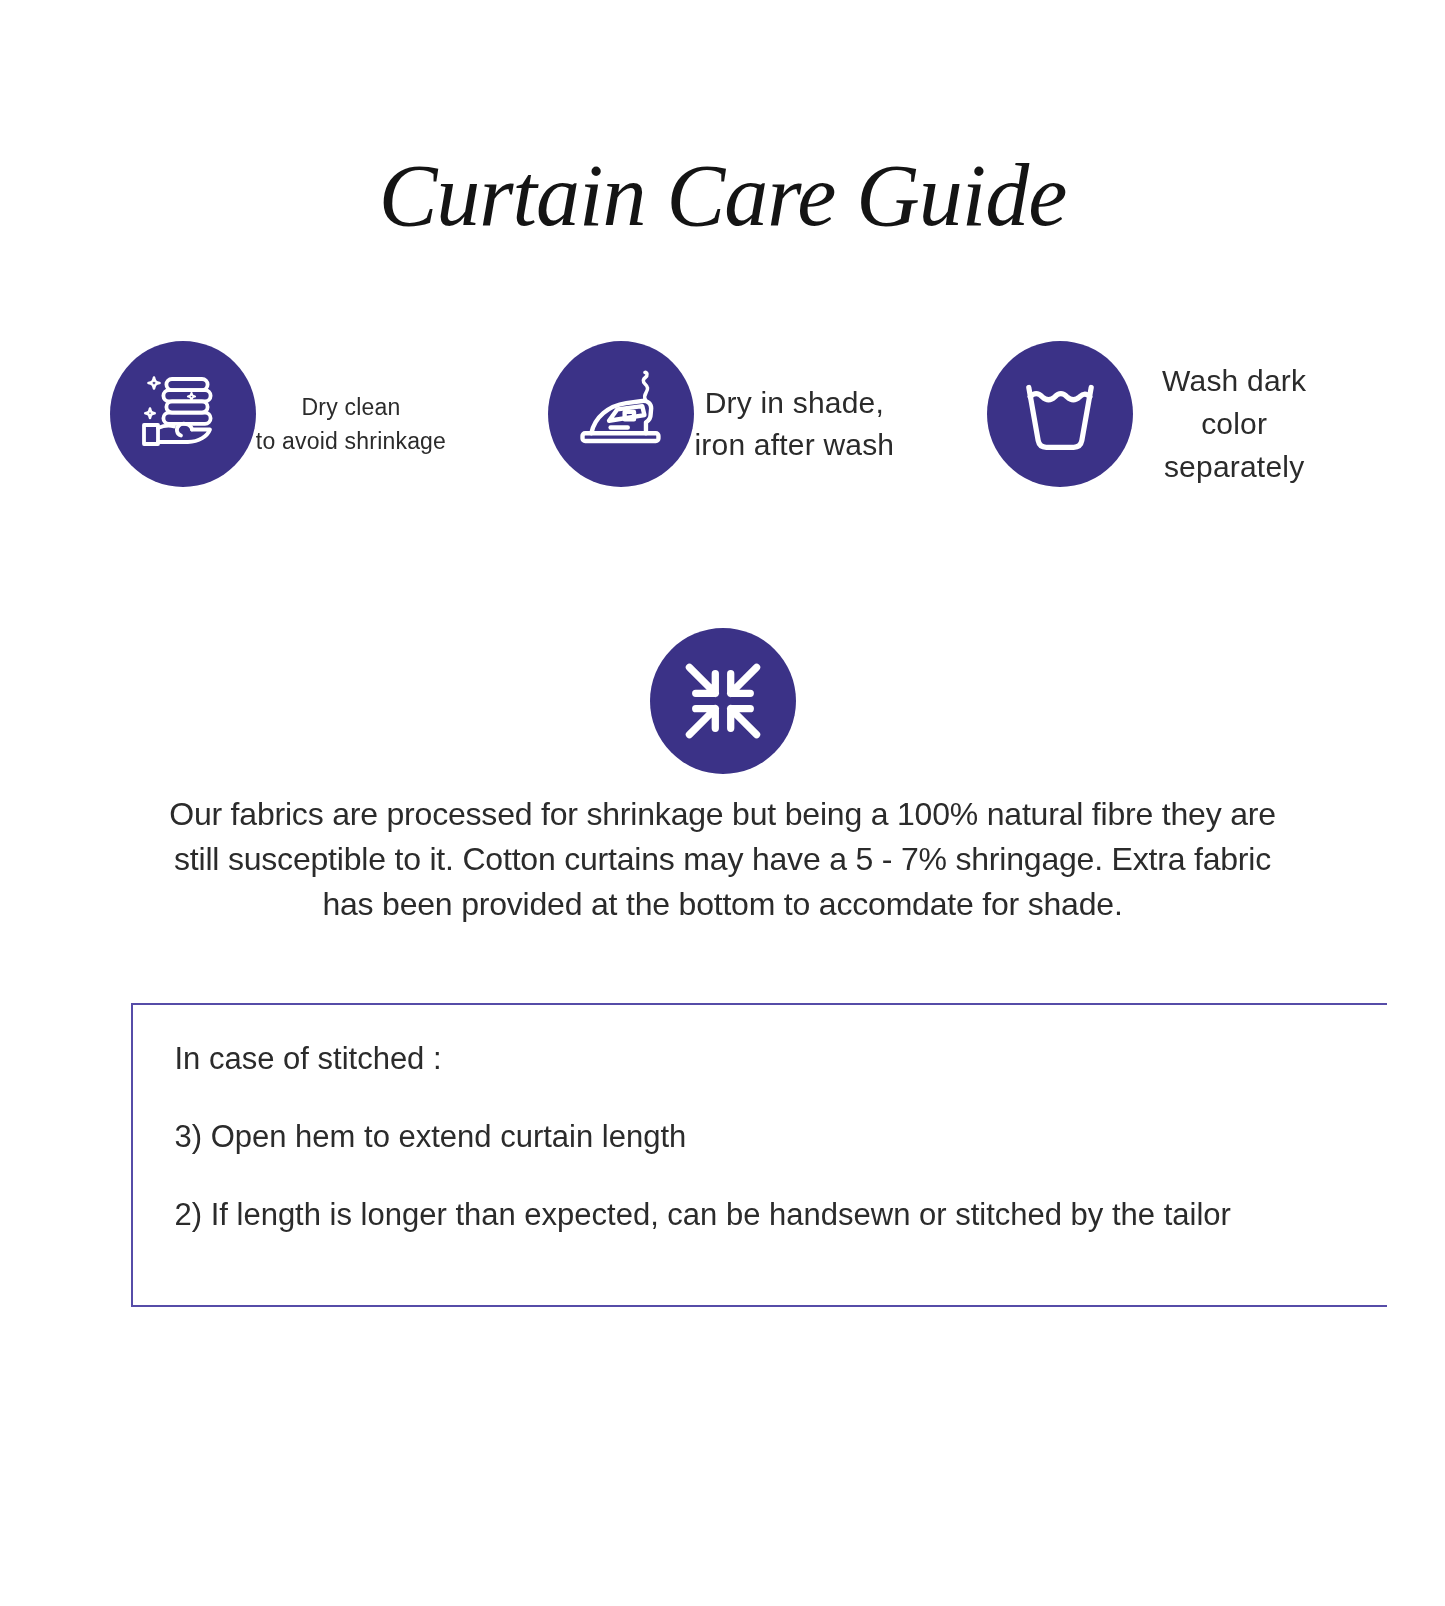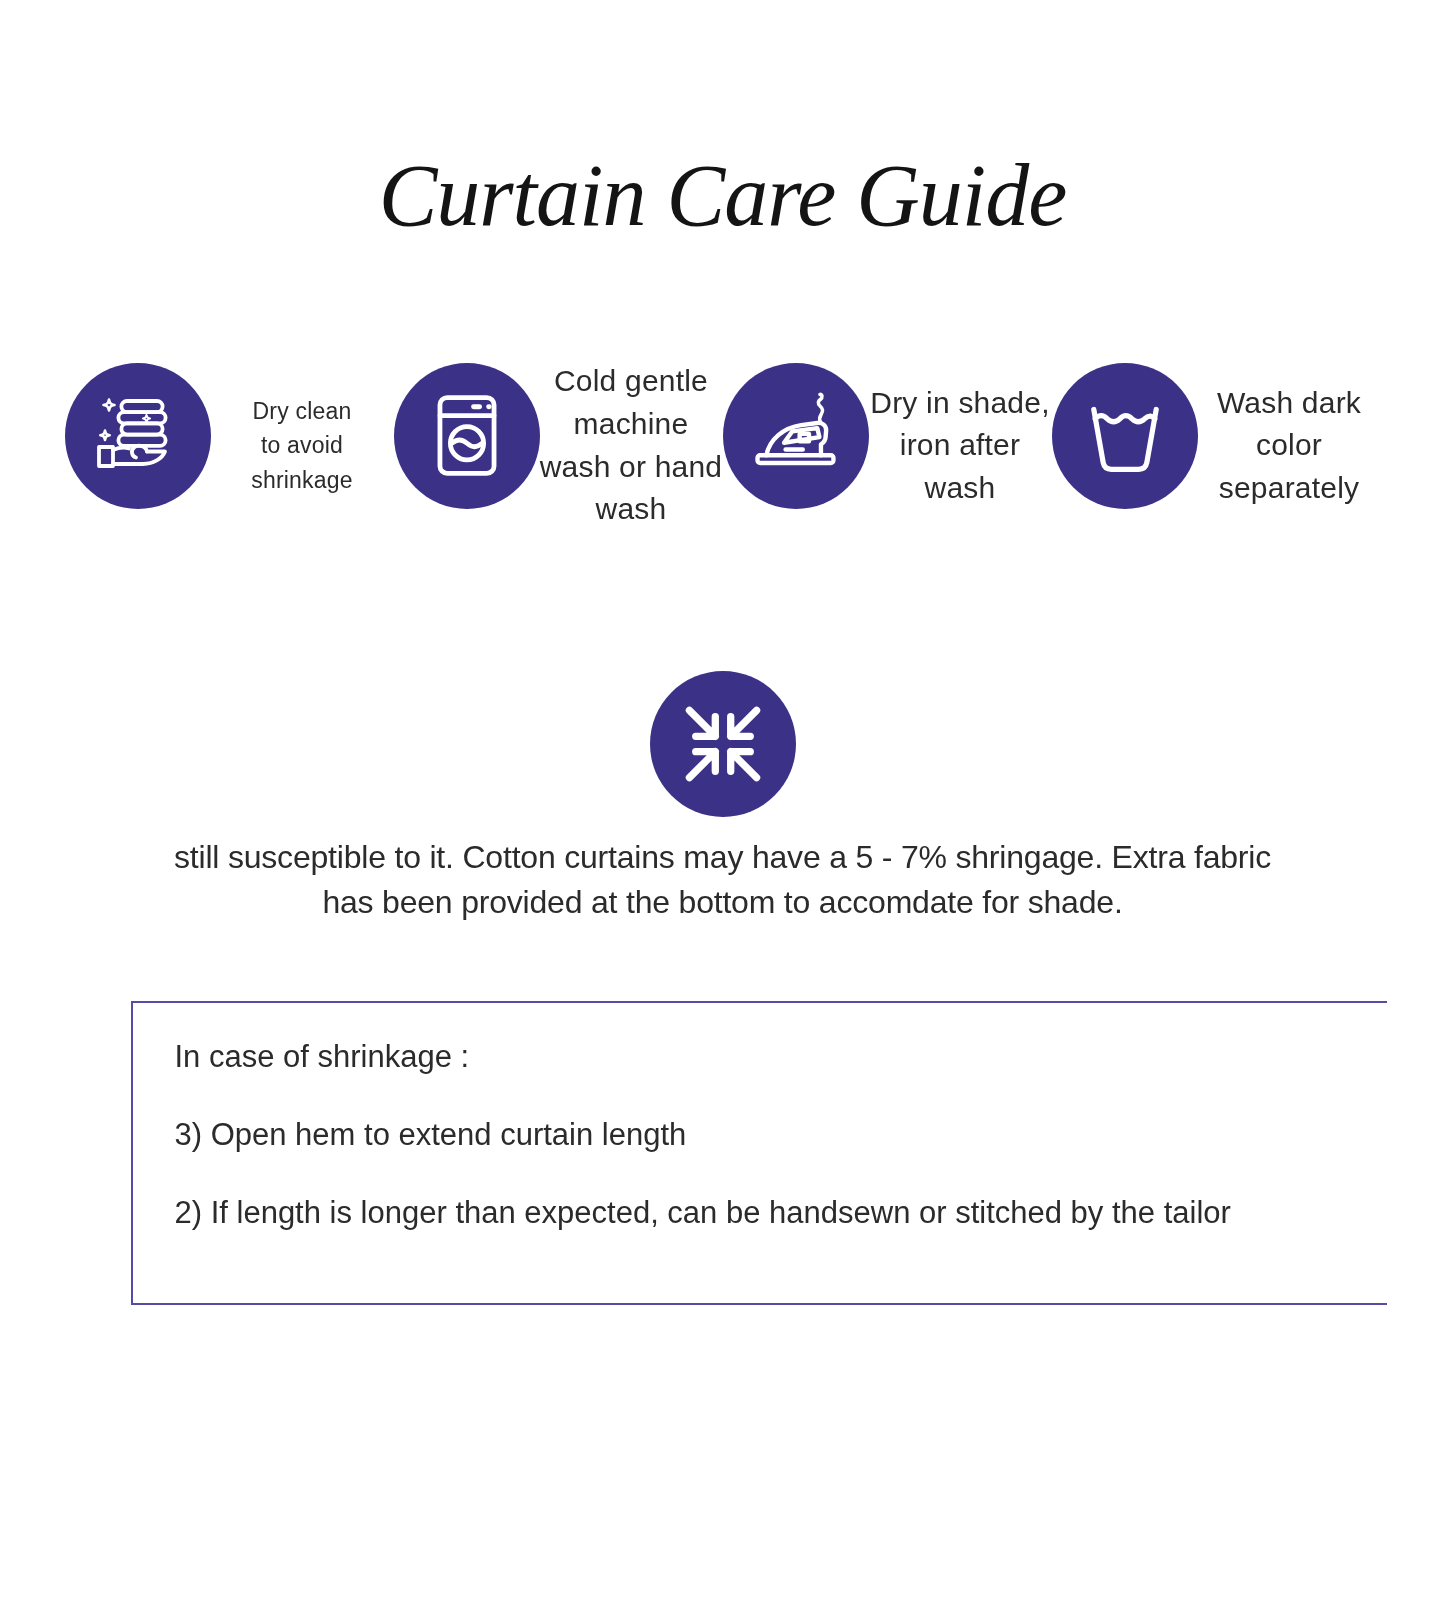--- a/index.html
+++ b/index.html
@@ -122,26 +122,6 @@
       </div>
     </div>
 
-    <div class="care-item">
-      <div class="circle">
-        <svg width="104" height="104" viewBox="0 0 100 100">
-          <g fill="none" stroke="#ffffff" stroke-width="4.6" stroke-linecap="round" stroke-linejoin="round">
-            <rect x="24" y="13" width="52" height="73" rx="7"></rect>
-            <line x1="24" y1="30.5" x2="76" y2="30.5"></line>
-            <circle cx="50" cy="57" r="16"></circle>
-            <path d="M35.5,57 Q42.7,50.5 50,57 T64.5,57"></path>
-          </g>
-          <g fill="#ffffff" stroke="none">
-            <rect x="54" y="19.5" width="10.5" height="4.8" rx="2.4"></rect>
-            <rect x="68.5" y="19.5" width="5.2" height="4.8" rx="2.4"></rect>
-          </g>
-        </svg>
-      </div>
-      <div class="caption">
-        <div>Cold gentle machine</div>
-        <div>wash or hand wash</div>
-      </div>
-    </div>
 
     <div class="care-item">
       <div class="circle">

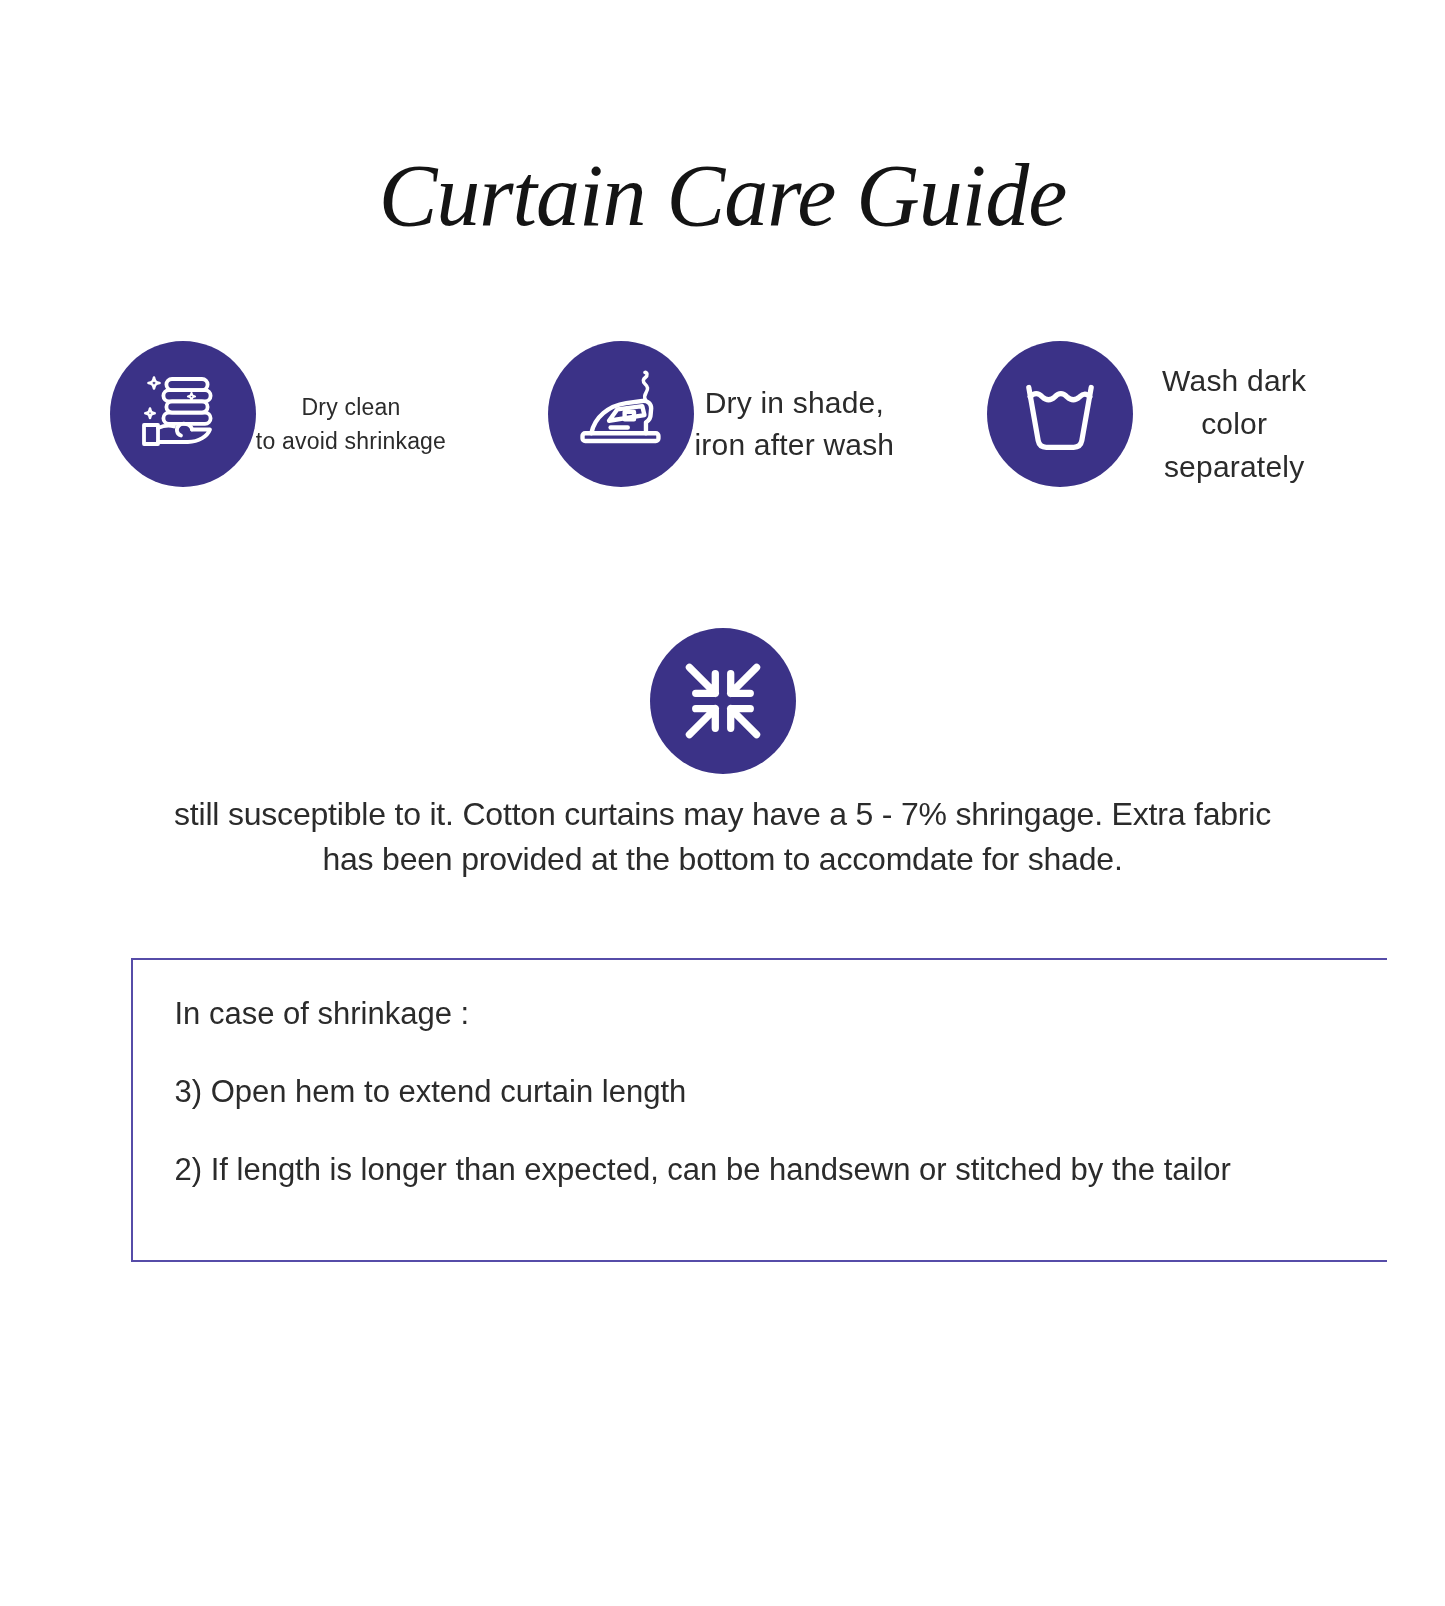--- a/index.html
+++ b/index.html
@@ -173,6 +173,7 @@
   </div>
 
   <div class="intro">
+    <div>Our fabrics are processed for shrinkage but being a 100% natural fibre they are</div>
     <div>still susceptible to it. Cotton curtains may have a 5 - 7% shringage. Extra fabric</div>
     <div>has been provided at the bottom to accomdate for shade.</div>
   </div>

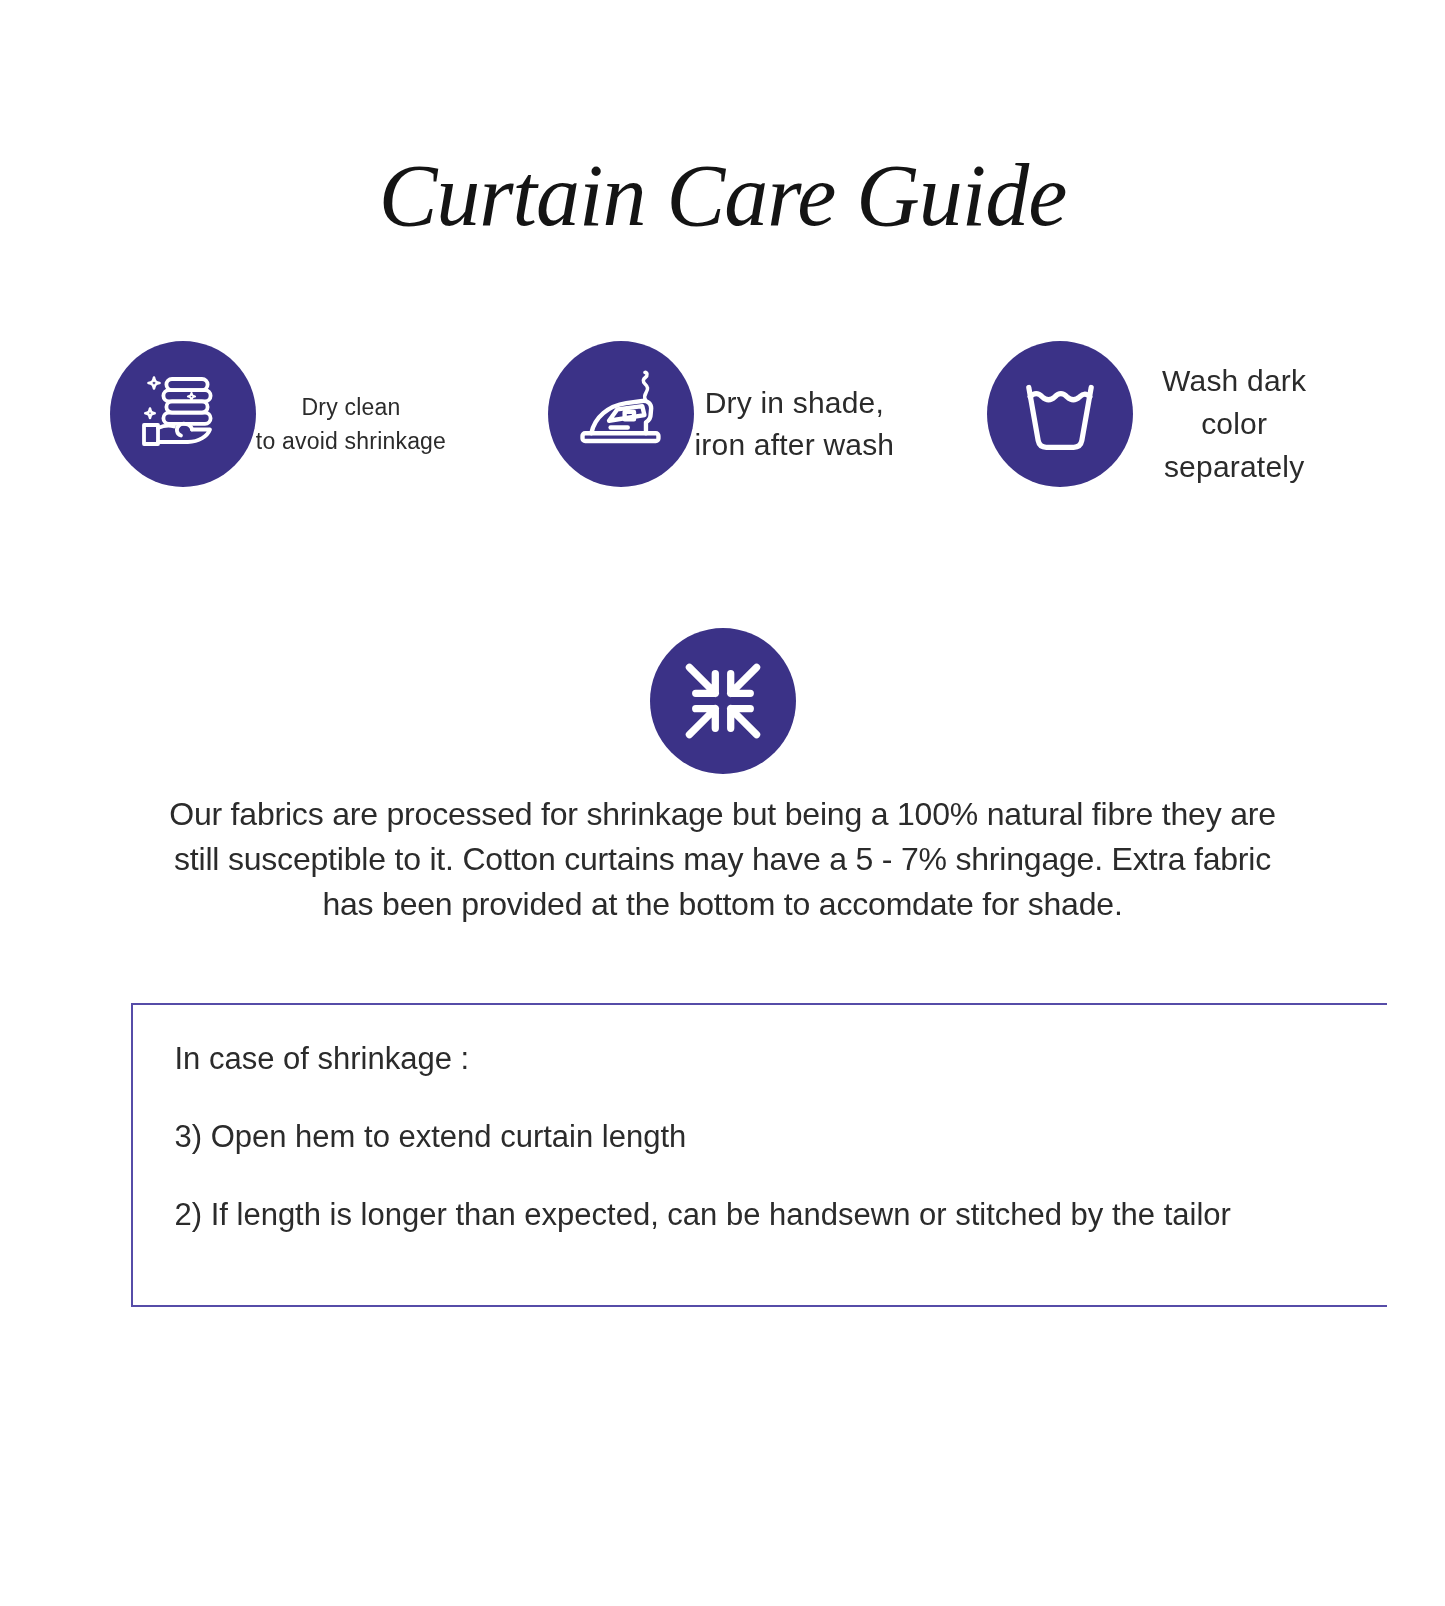--- a/index.html
+++ b/index.html
@@ -179,7 +179,7 @@
   </div>
 
   <div class="note-box">
-    <div class="note-heading">In case of shrinkage :</div>
+    <div class="note-heading">In case of stitched :</div>
     <div class="note-item">3) Open hem to extend curtain length</div>
     <div class="note-item">2) If length is longer than expected, can be handsewn or stitched by the tailor</div>
   </div>

